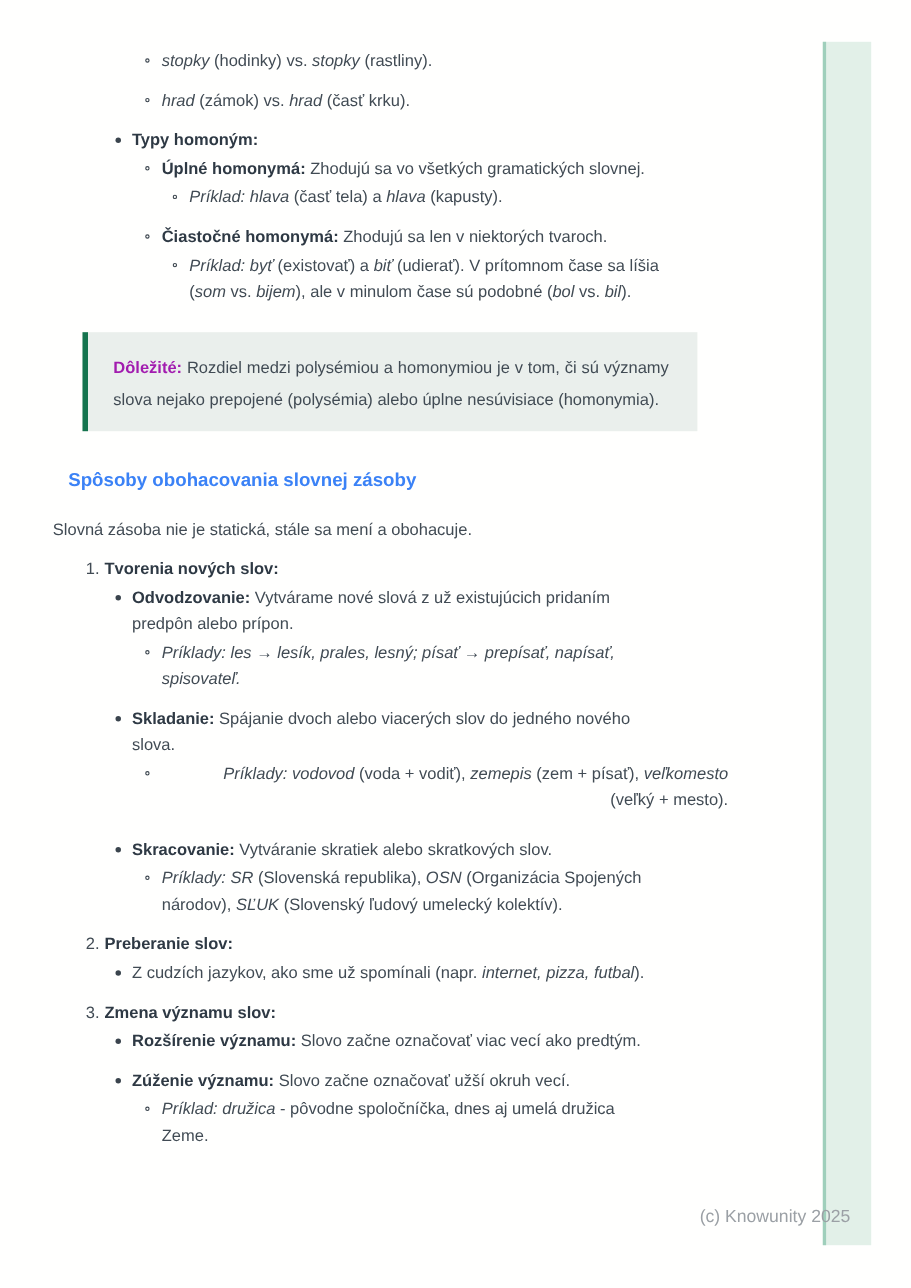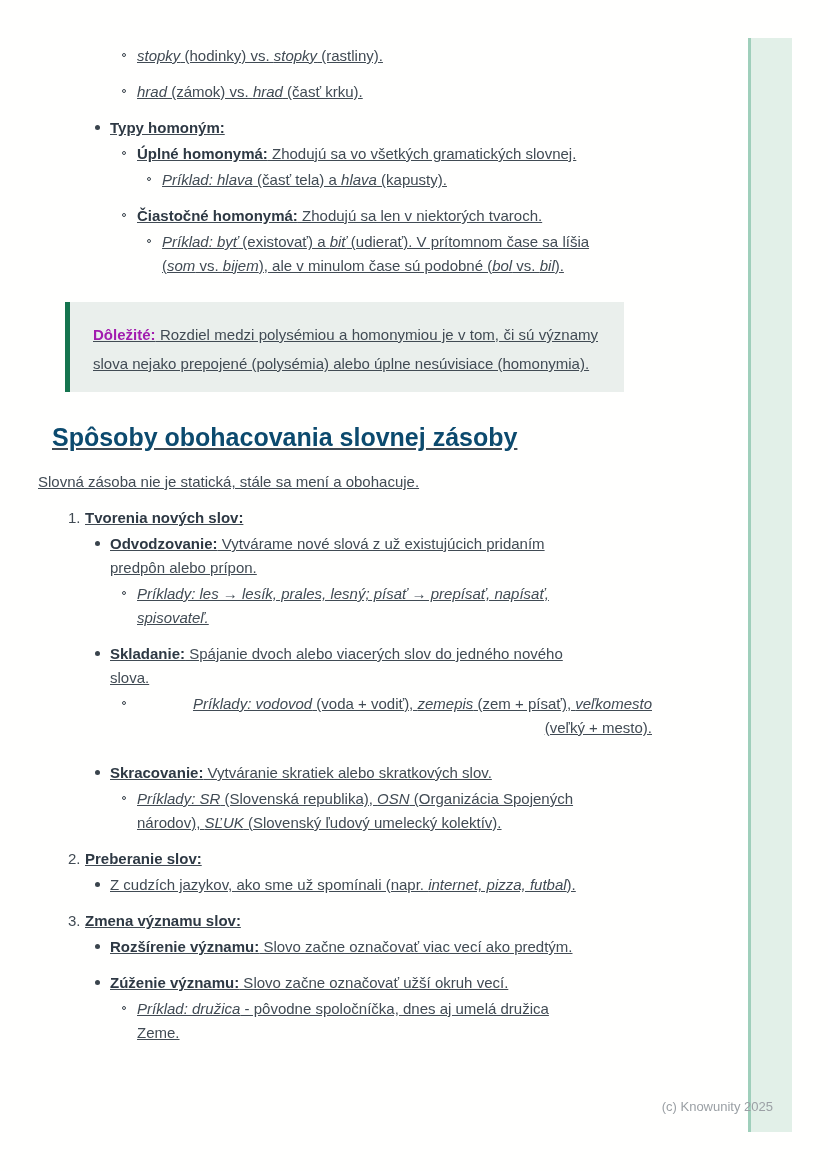--- a/index.html
+++ b/index.html
@@ -24,11 +24,10 @@
   
   .doc {
     position: absolute;
-    left: 38px; top: 44px;
+    left: 48px; top: 44px;
     width: 614px;
     font-size: 15px;
     line-height: 24px;
-    text-decoration: underline;
   }
 
   .li { position: relative; }

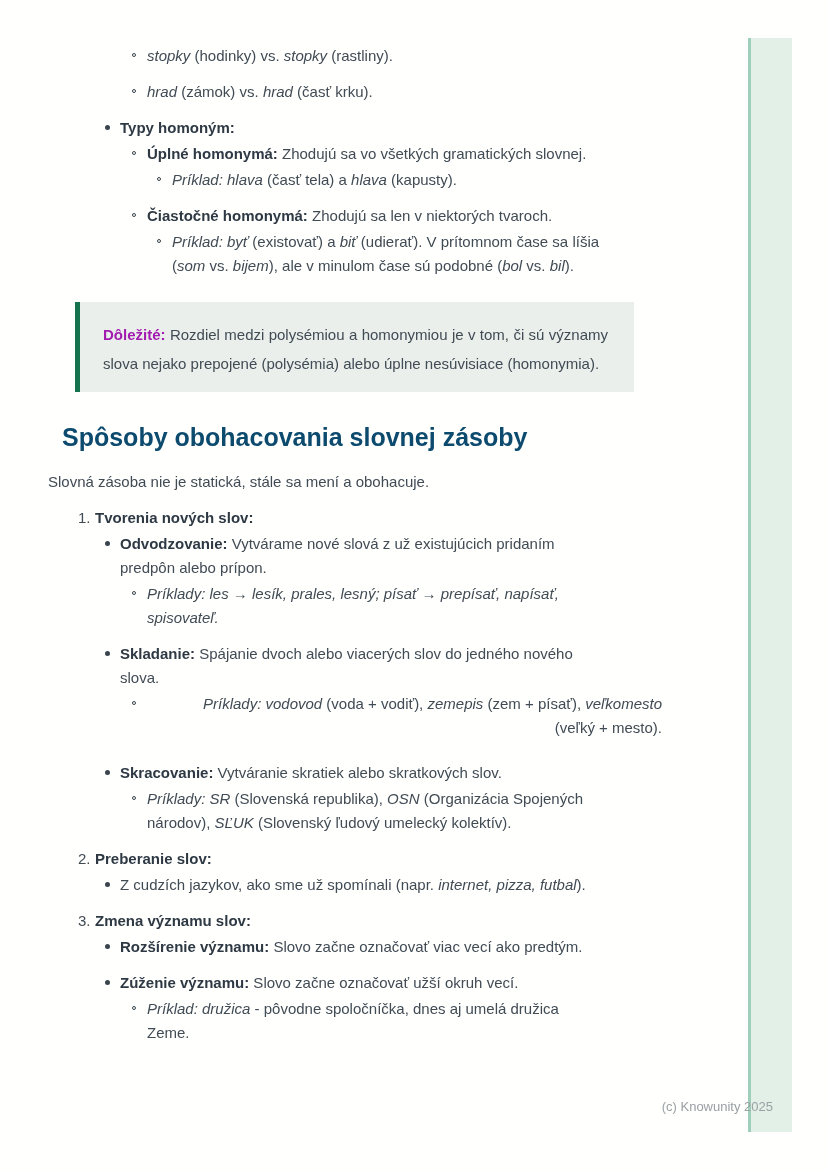--- a/index.html
+++ b/index.html
@@ -68,10 +68,10 @@
 
   .h2 {
     margin: 28px 0 0 14px;
-    font-size: 25px;
+    font-size: 17px;
     line-height: 34px;
     font-weight: 700;
-    color: #0c4a6e;
+    color: #3b82f6;
   }
 
   .para { margin-top: 16px; }

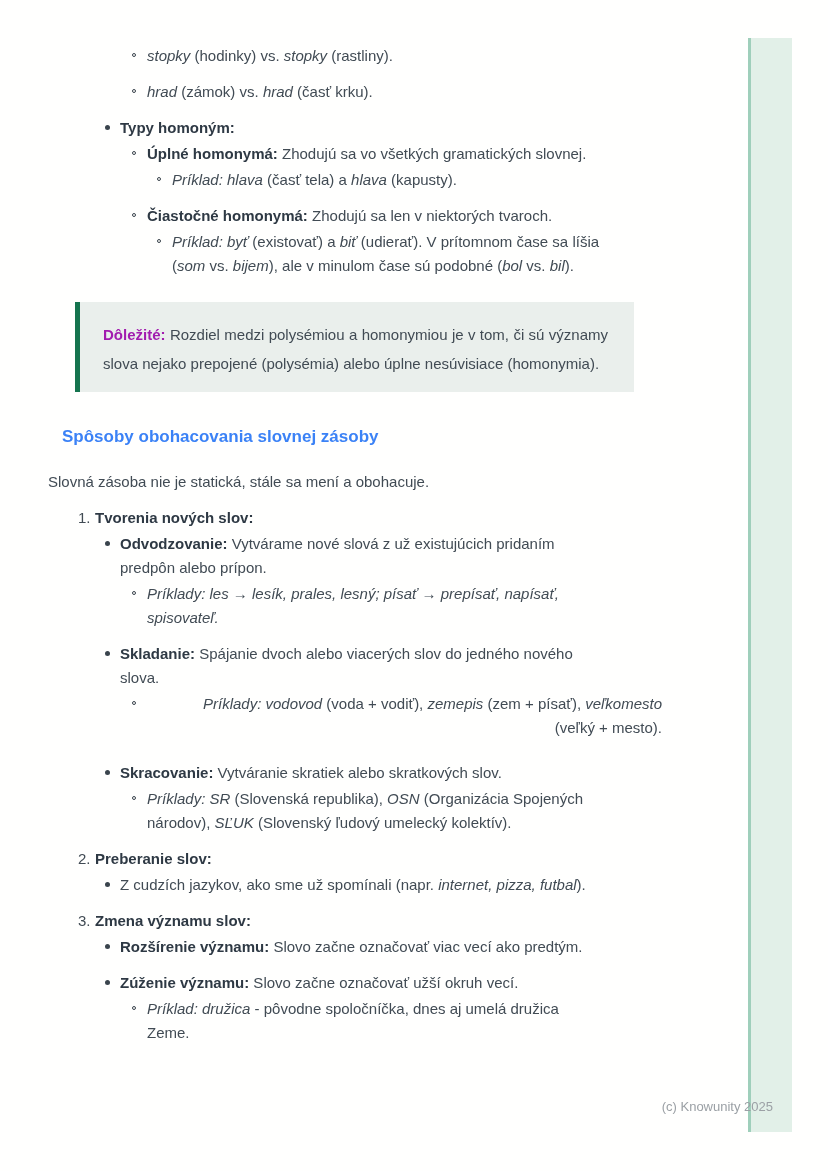--- a/index.html
+++ b/index.html
@@ -79,7 +79,7 @@
   .footer {
     position: absolute;
     top: 1100px; right: 55px;
-    font-size: 13px;
+    font-size: 16px;
     line-height: 14px;
     color: #9ba0a5;
     z-index: 2;

